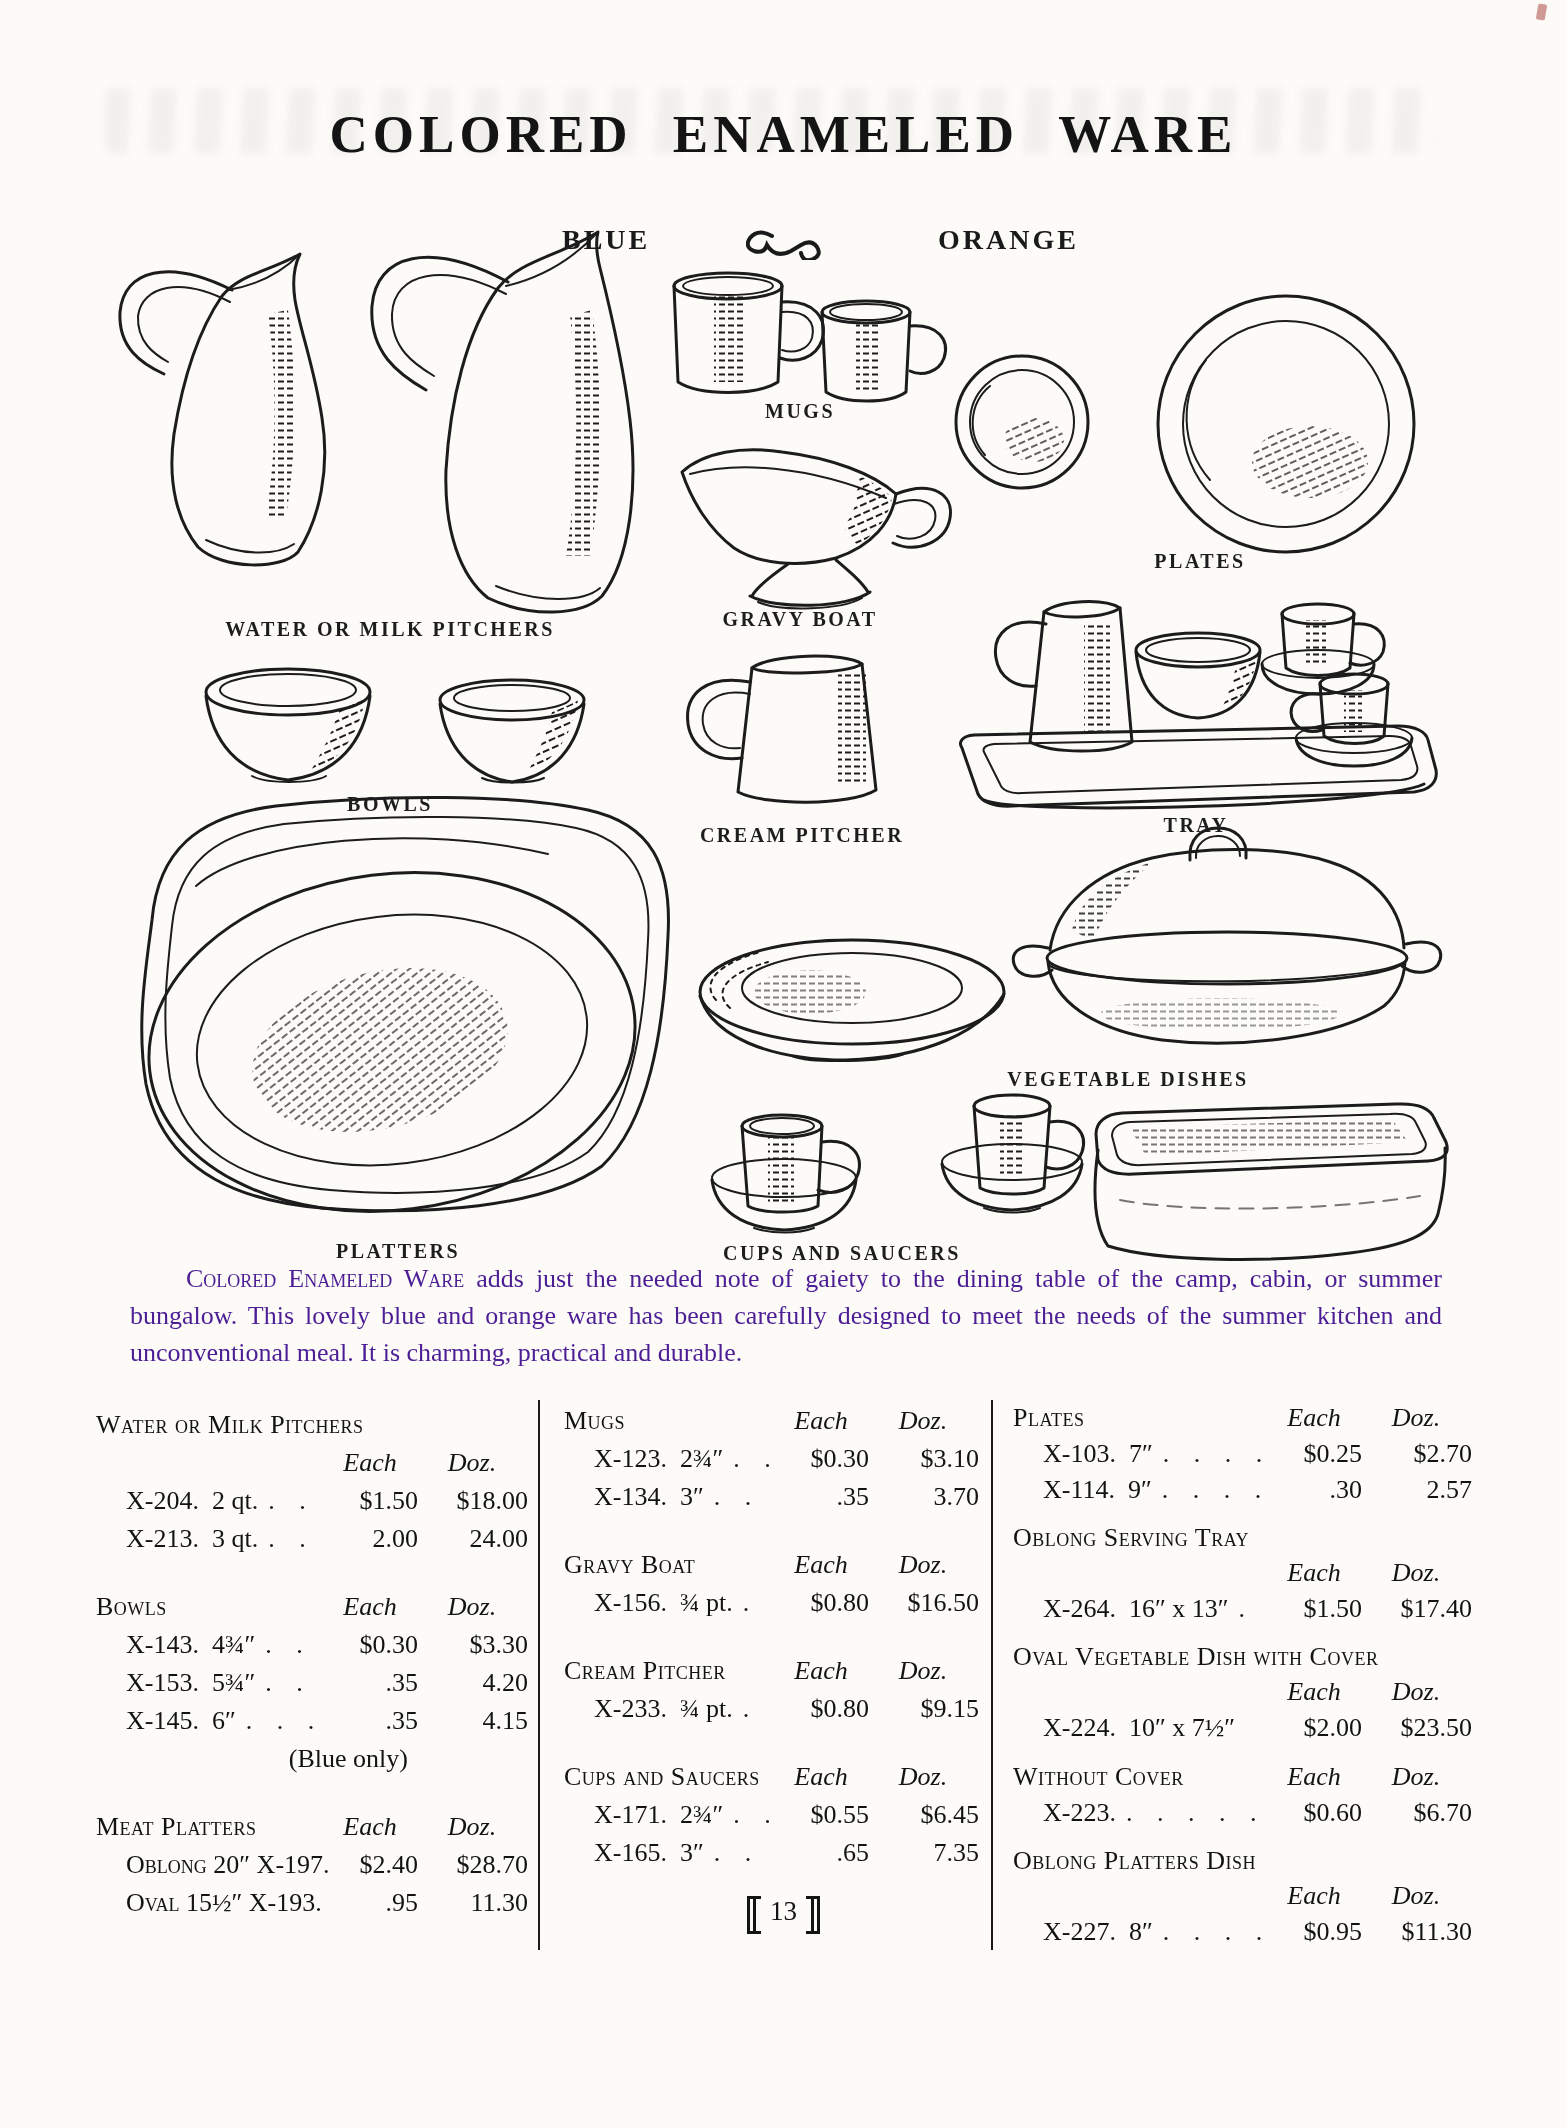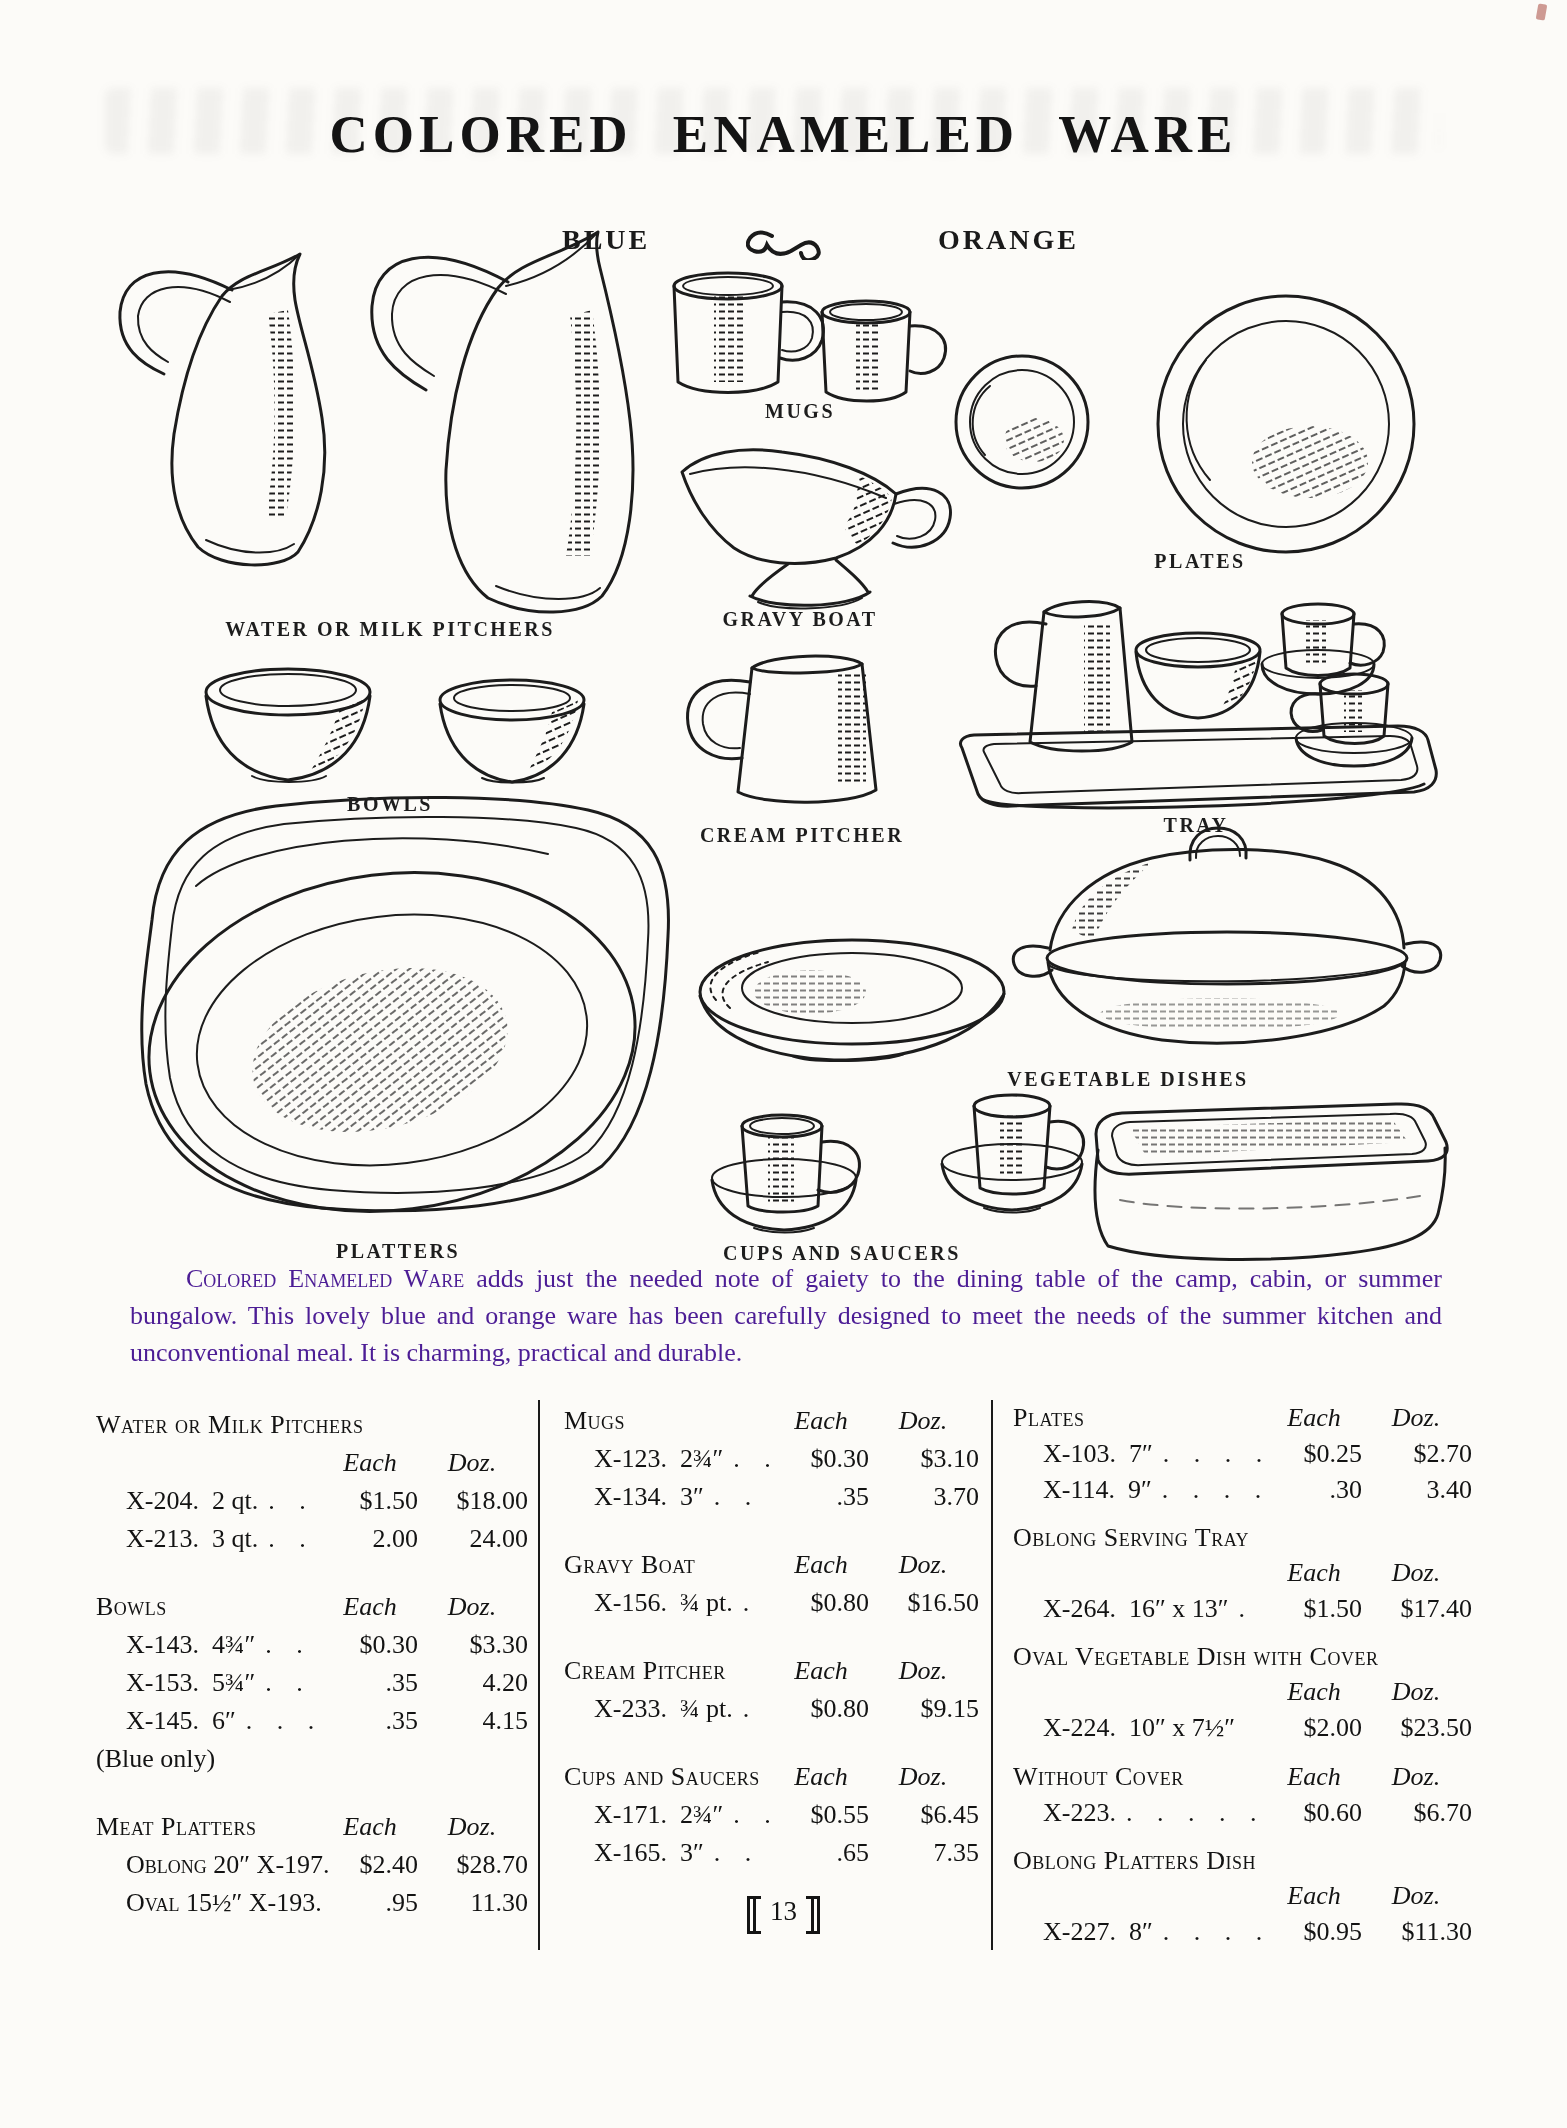--- a/index.html
+++ b/index.html
@@ -470,7 +470,7 @@
               <span class="ldr">. . . . .</span>
             </span>
           <span class="val">.30</span>
-          <span class="val">3.40</span>
+          <span class="val">2.57</span>
         </div>
       </div>
 

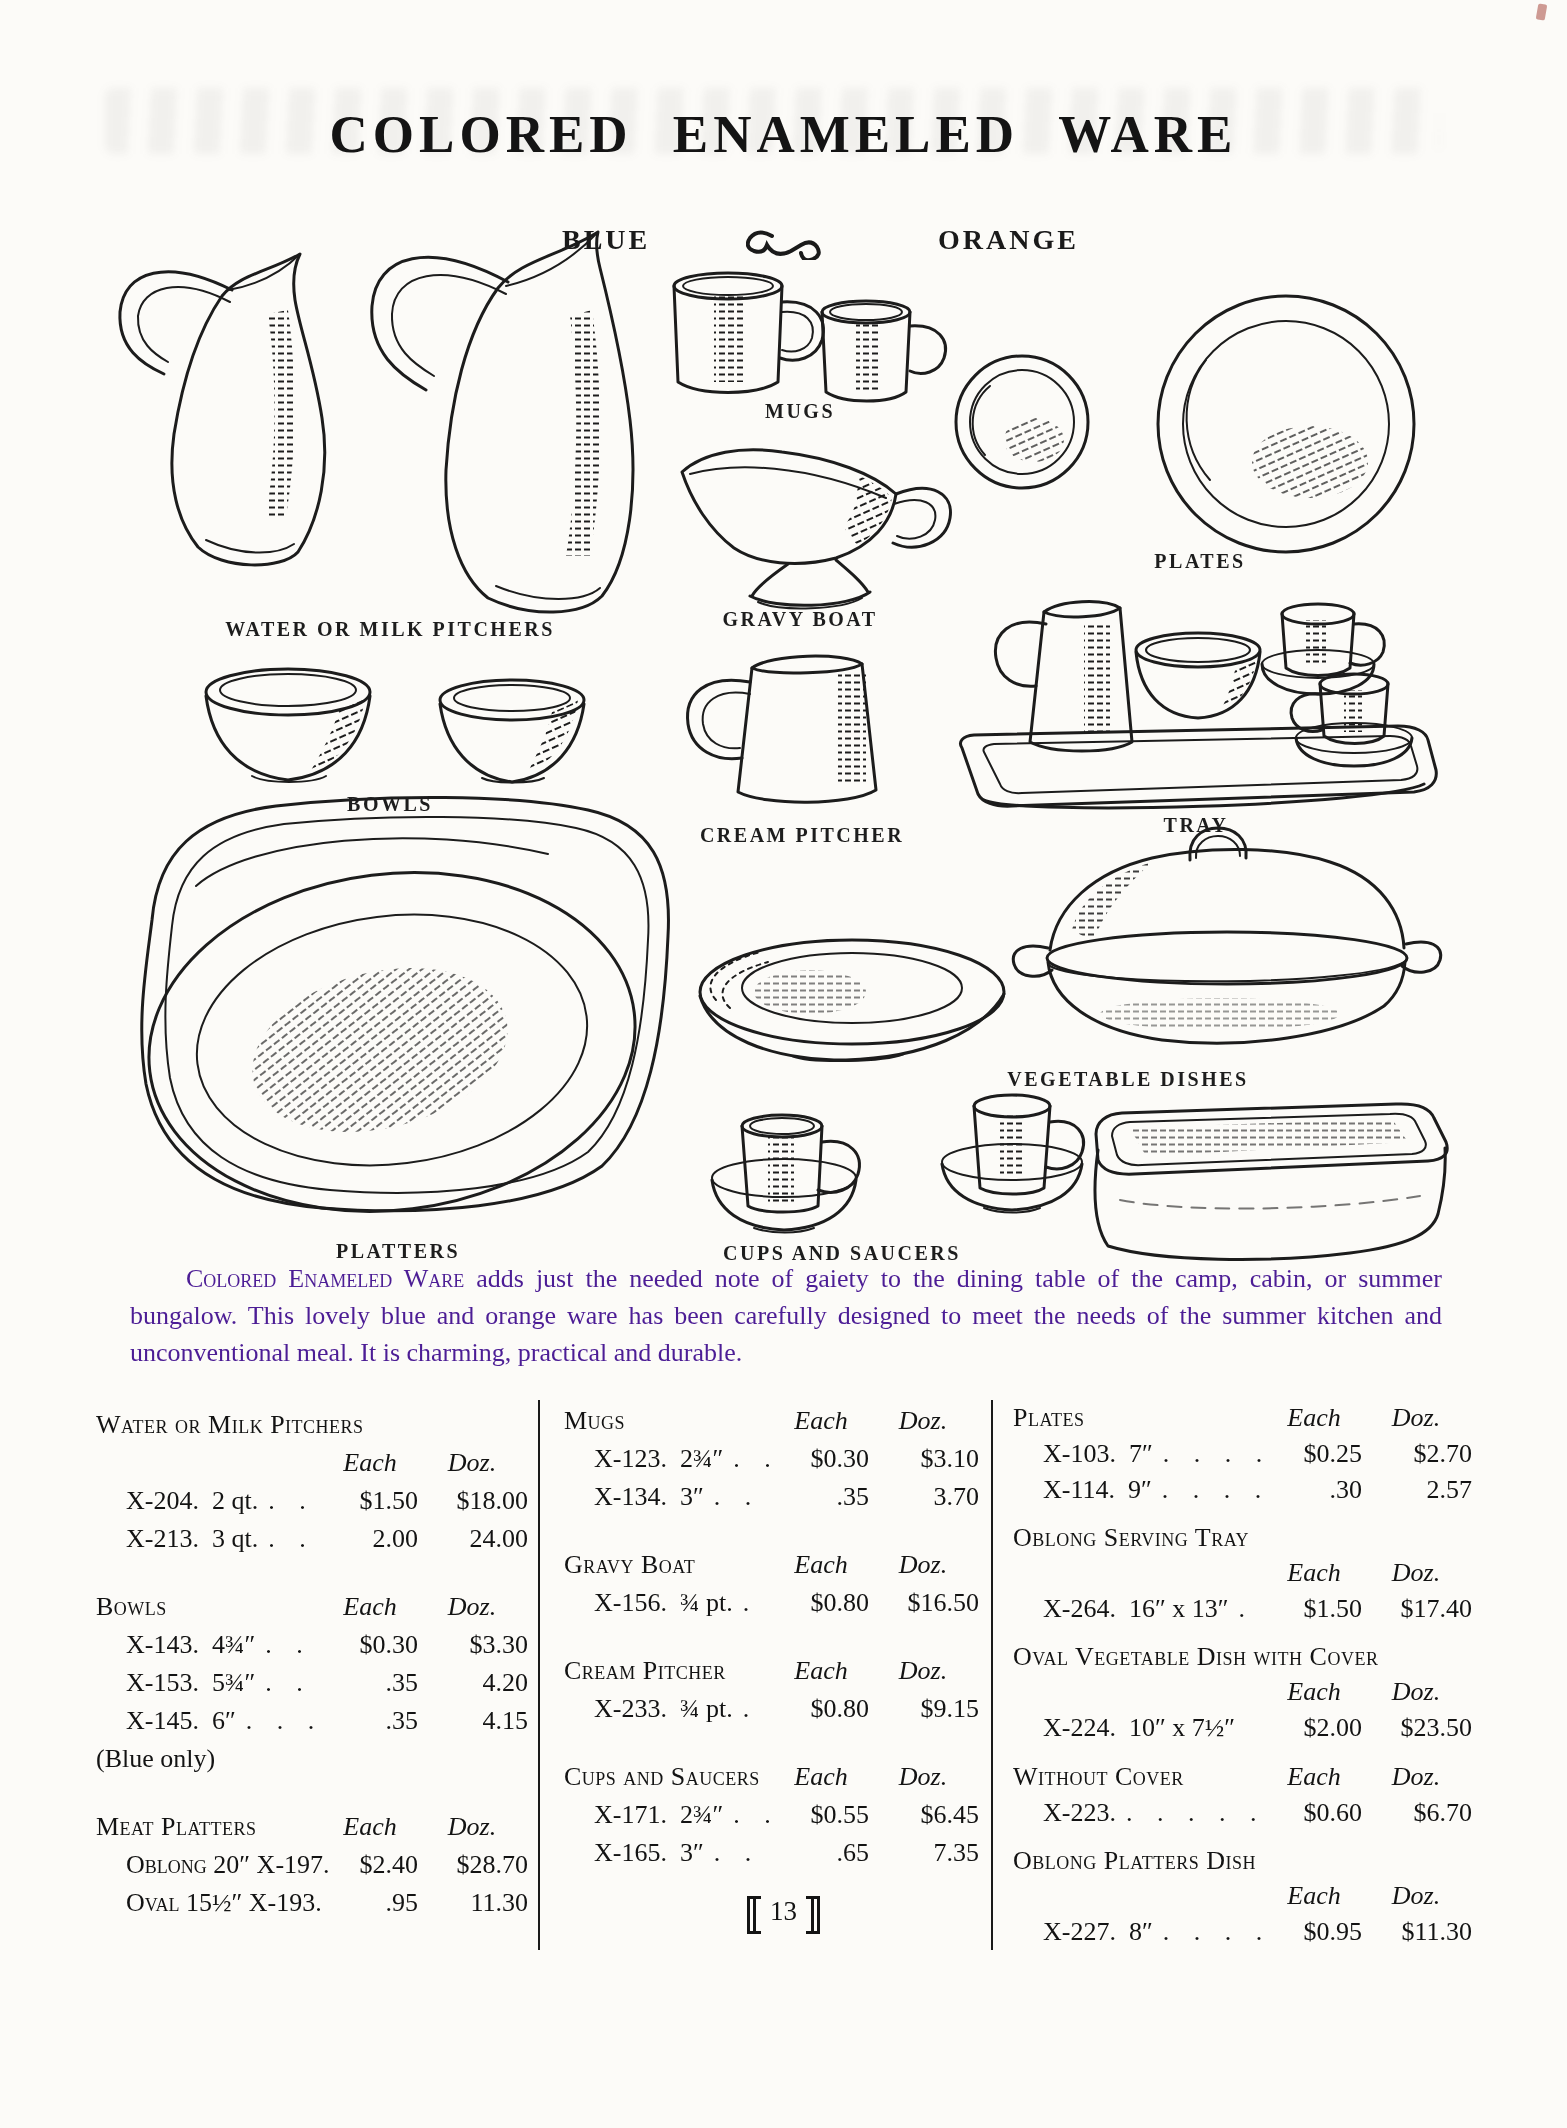--- a/index.html
+++ b/index.html
@@ -63,7 +63,7 @@
   .itm{white-space:pre;}
   .ldr{flex:1;overflow:hidden;white-space:pre;word-spacing:18px;padding:0 4px 0 10px;}
   .val{text-align:right;white-space:pre;}
-  .note{grid-column:1 / span 3;text-align:left;padding-right:120px;line-height:38px;}
+  .note{grid-column:1 / span 3;text-align:right;padding-right:120px;line-height:38px;}
 
   .pgnum{
     position:absolute;left:0;top:1896px;width:100%;

